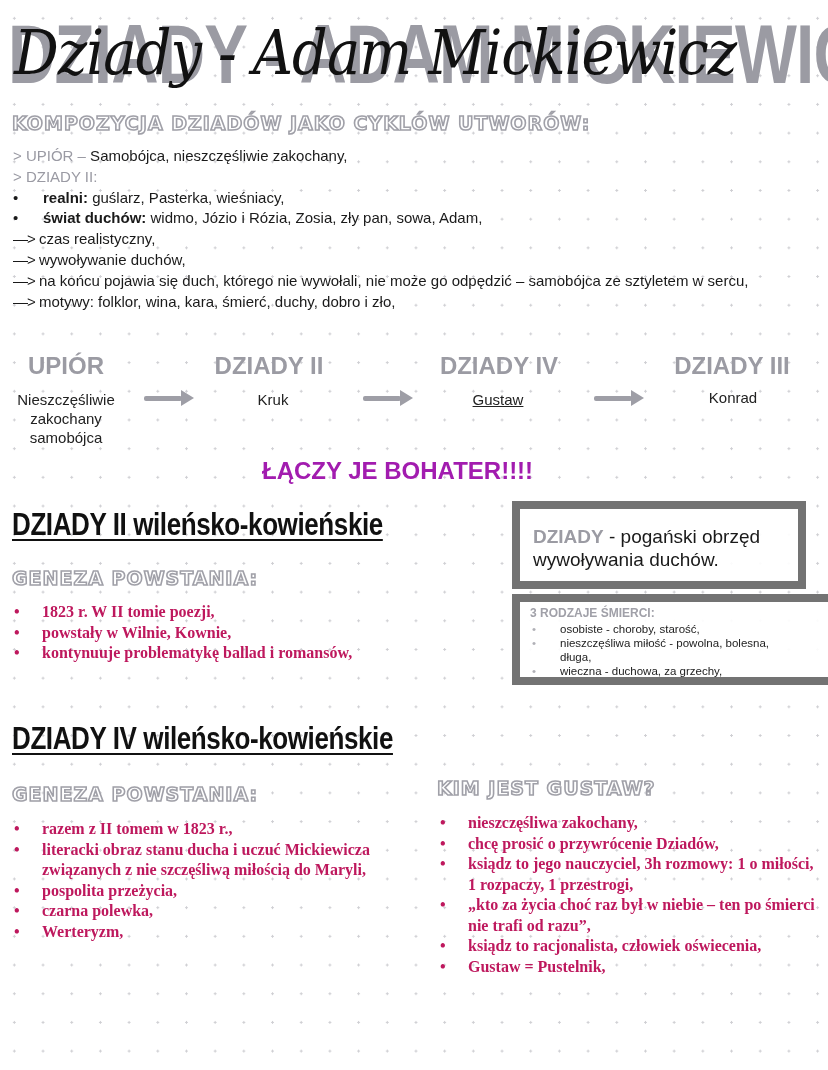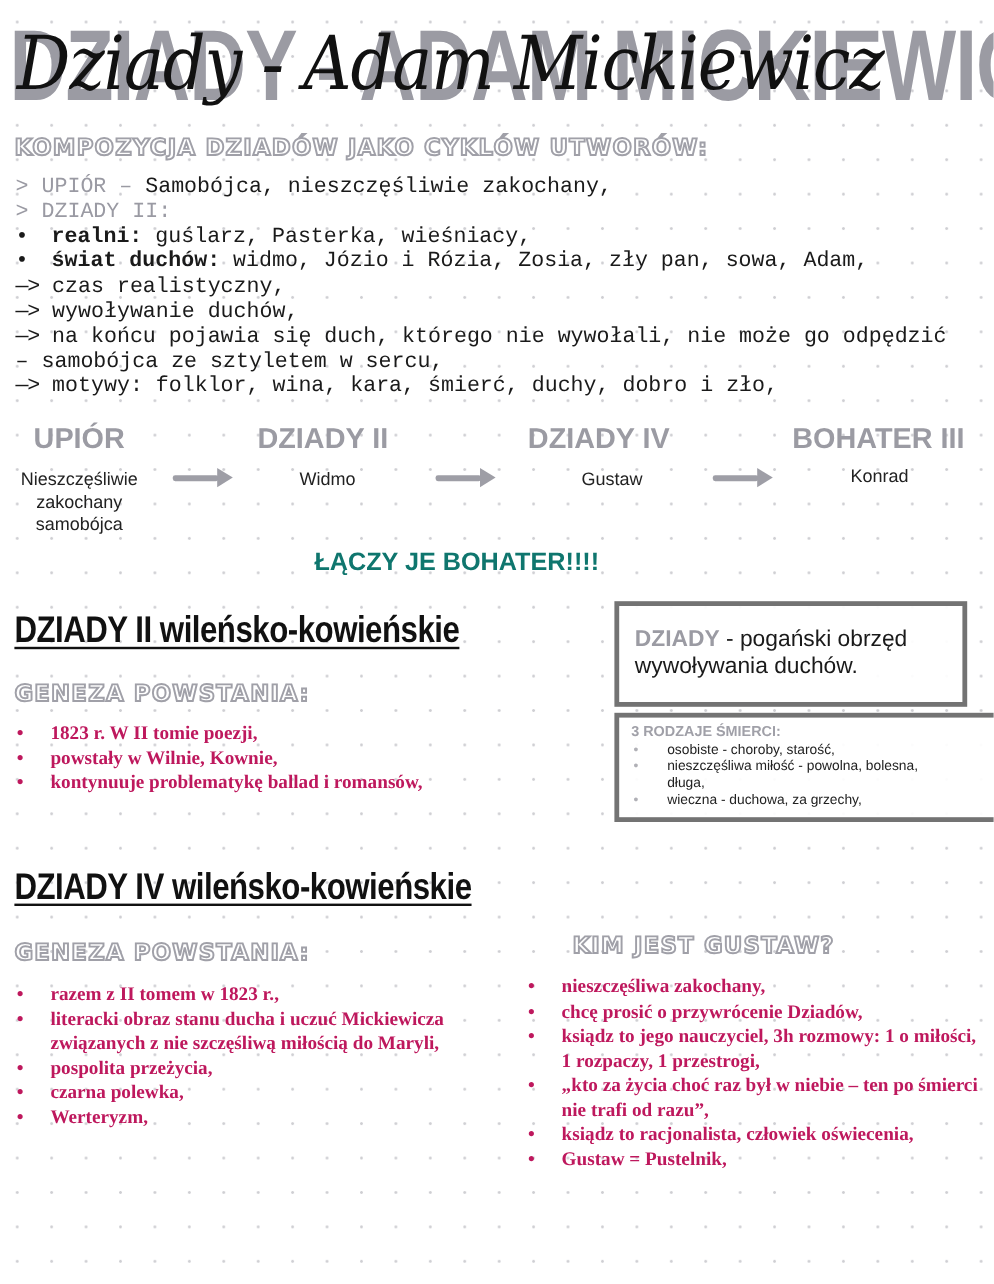--- a/index.html
+++ b/index.html
@@ -39,7 +39,7 @@
   }
 
   
-  .comp-list { left: 13px; top: 146px; width: 800px; font-size: 18px; line-height: 20.8px; font-family: Liberation Mono, monospace; }
+  .comp-list { left: 13px; top: 146px; width: 800px; font-size: 15px; line-height: 20.8px; font-family: Liberation Sans, sans-serif; }
   .comp-list .row { white-space: nowrap; }
   .comp-list .gray { color: #9a9aa3; }
   .comp-list .bul { display: inline-block; width: 30px; }

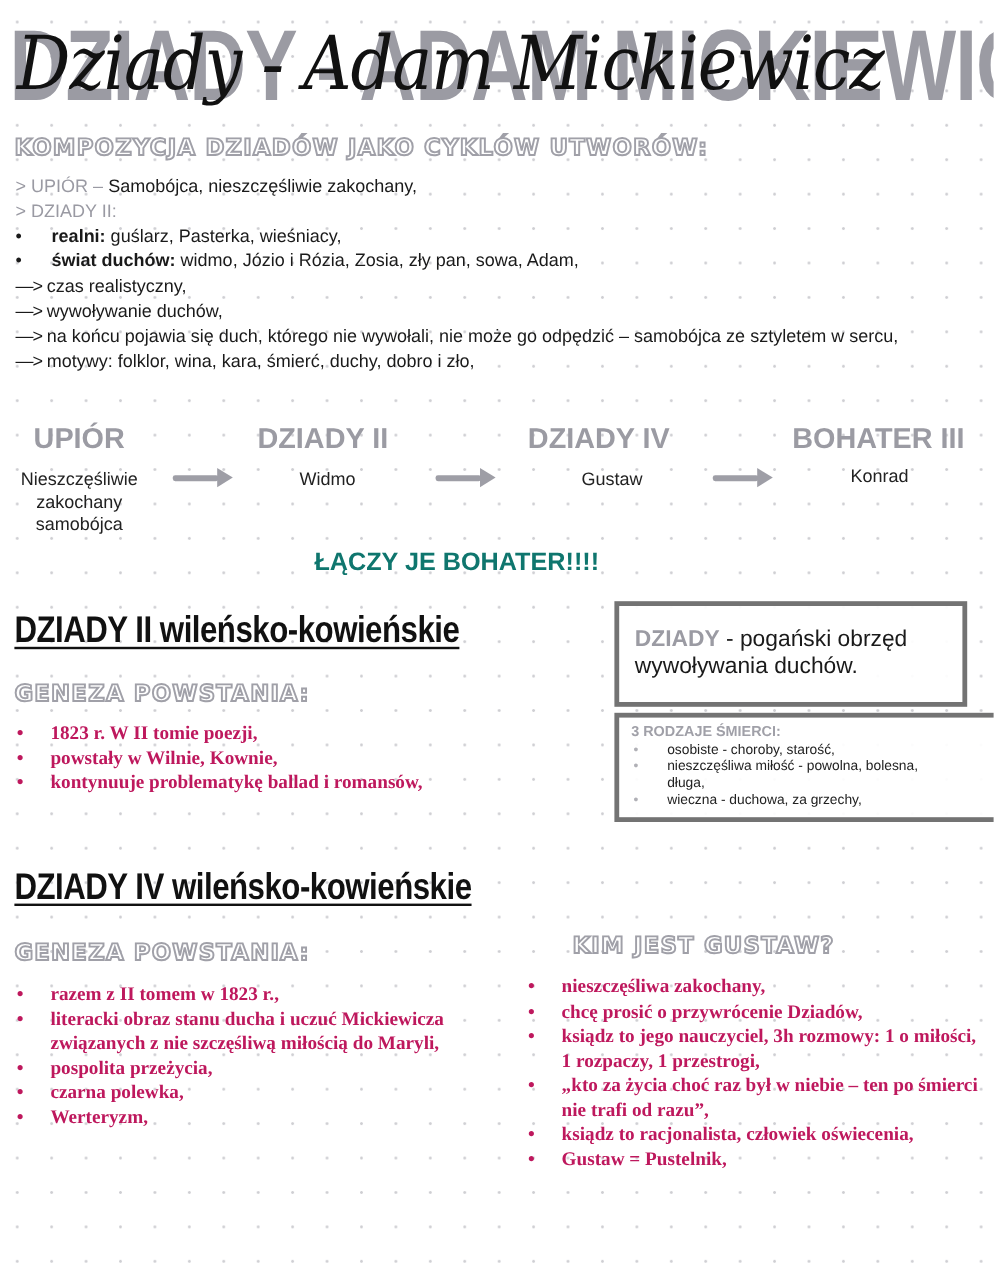--- a/index.html
+++ b/index.html
@@ -134,7 +134,7 @@
     <div class="head"></div>
   </div>
 
-<div class="abs flow-head" style="left:647px; top:352px;">BOHATER III</div>
+<div class="abs flow-head" style="left:647px; top:352px;">DZIADY III</div>
 <div class="abs flow-sub" style="left:663px; top:388px;">Konrad</div>
 
 <div class="abs connector" style="left:262px; top:457px;">ŁĄCZY JE BOHATER!!!!</div>

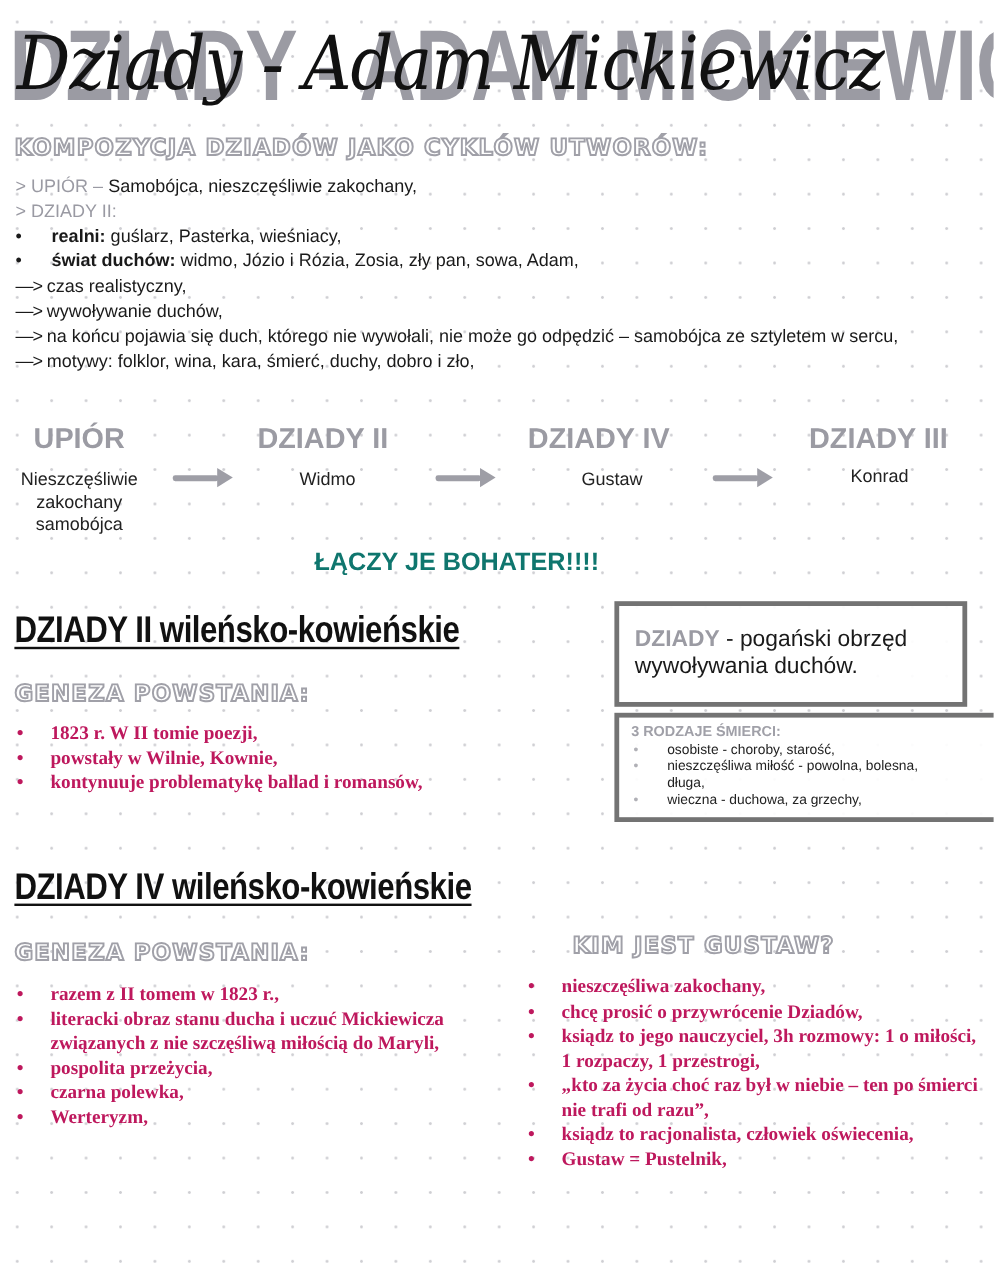--- a/index.html
+++ b/index.html
@@ -121,7 +121,7 @@
   </div>
 
 <div class="abs flow-head" style="left:184px; top:352px;">DZIADY II</div>
-<div class="abs flow-sub" style="left:203px; top:390px;">Widmo</div>
+<div class="abs flow-sub" style="left:203px; top:390px;">Kruk</div>
 <div class="abs flow-arrow" style="left:363px; top:390px;">
     <div class="shaft"></div>
     <div class="head"></div>

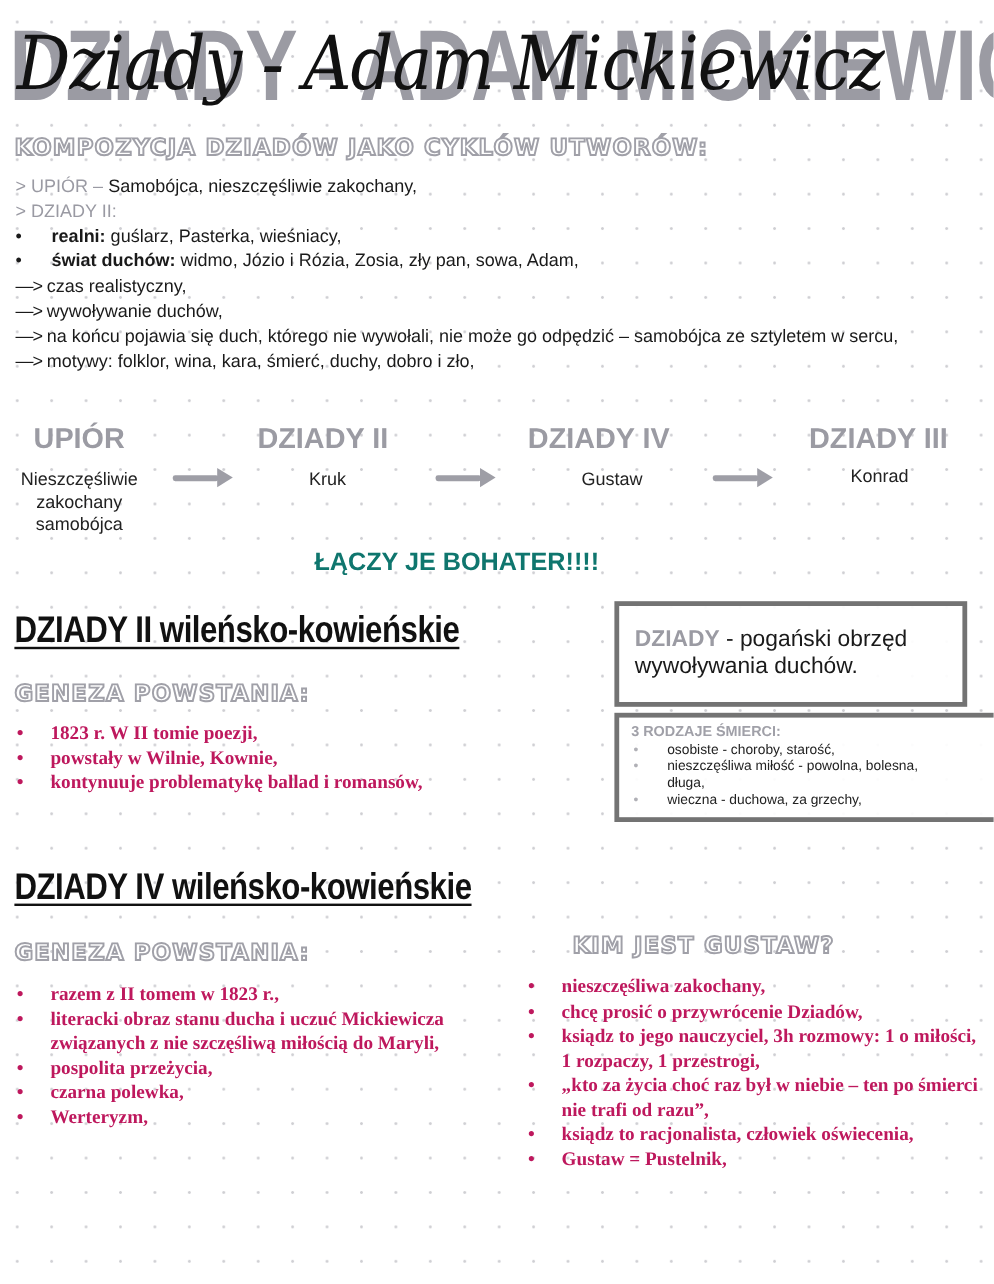--- a/index.html
+++ b/index.html
@@ -128,7 +128,7 @@
   </div>
 
 <div class="abs flow-head" style="left:414px; top:352px;">DZIADY IV</div>
-<div class="abs flow-sub" style="left:440px; top:390px;">Gustaw</div>
+<div class="abs flow-sub" style="left:428px; top:390px;text-decoration:underline;">Gustaw</div>
 <div class="abs flow-arrow" style="left:594px; top:390px;">
     <div class="shaft"></div>
     <div class="head"></div>

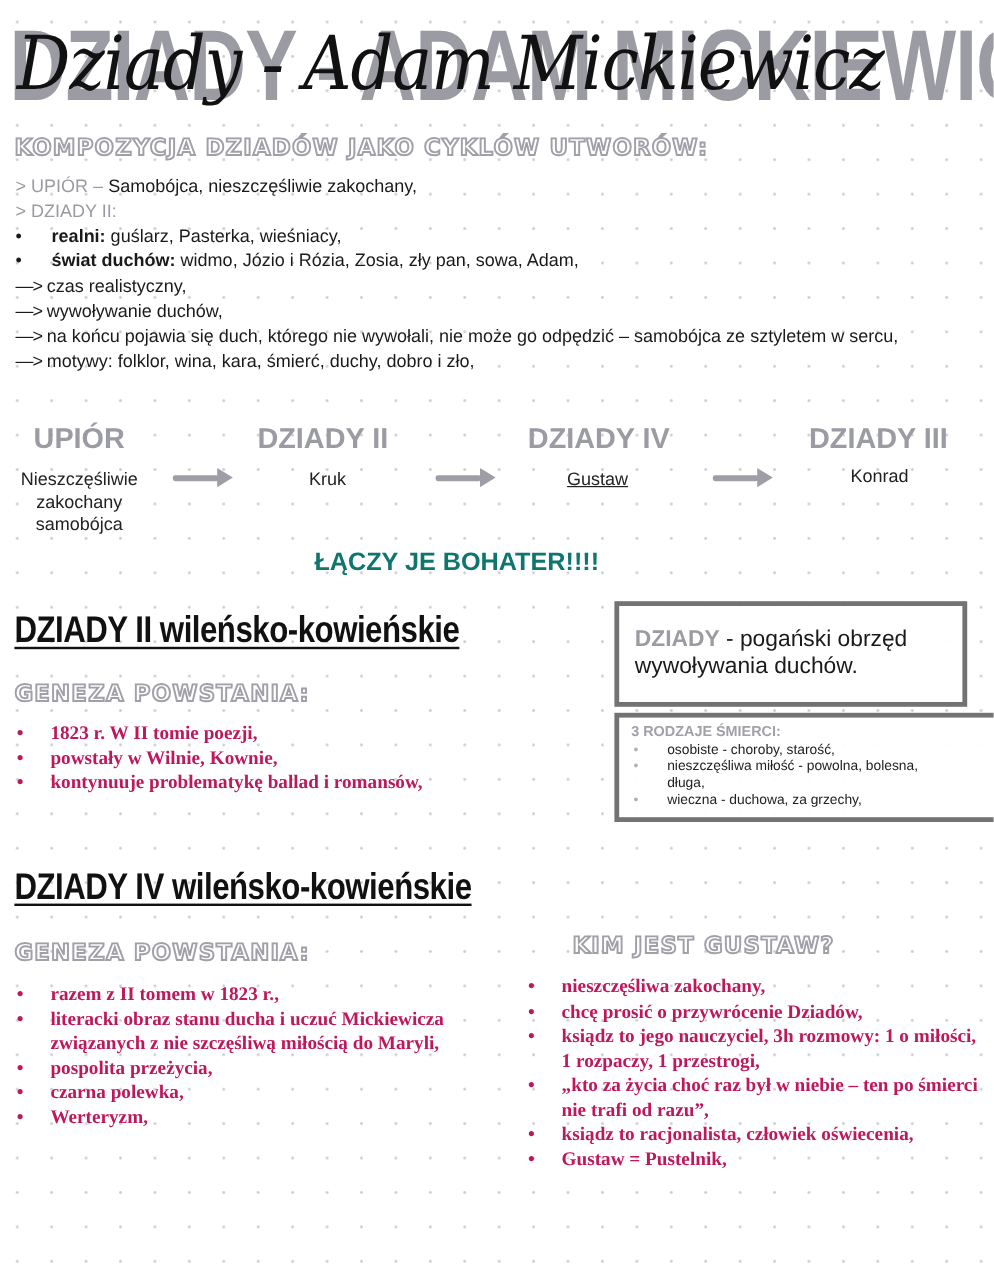--- a/index.html
+++ b/index.html
@@ -58,7 +58,7 @@
   .flow-arrow { width: 52px; height: 16px; }
   .flow-arrow .shaft { position:absolute; left:0; top:6px; width:38px; height:5px; background:#9e9ea6; border-radius:2px; }
   .flow-arrow .head { position:absolute; left:37px; top:0; width:0; height:0; border-top:8px solid transparent; border-bottom:8px solid transparent; border-left:13px solid #9e9ea6; }
-  .connector { font-family: "Liberation Sans", sans-serif; font-weight: 700; font-size: 21px; color: #0f766e; white-space: nowrap; }
+  .connector { font-family: "Liberation Sans", sans-serif; font-weight: 700; font-size: 24px; color: #a21caf; white-space: nowrap; }
 
   
   .sec-title {

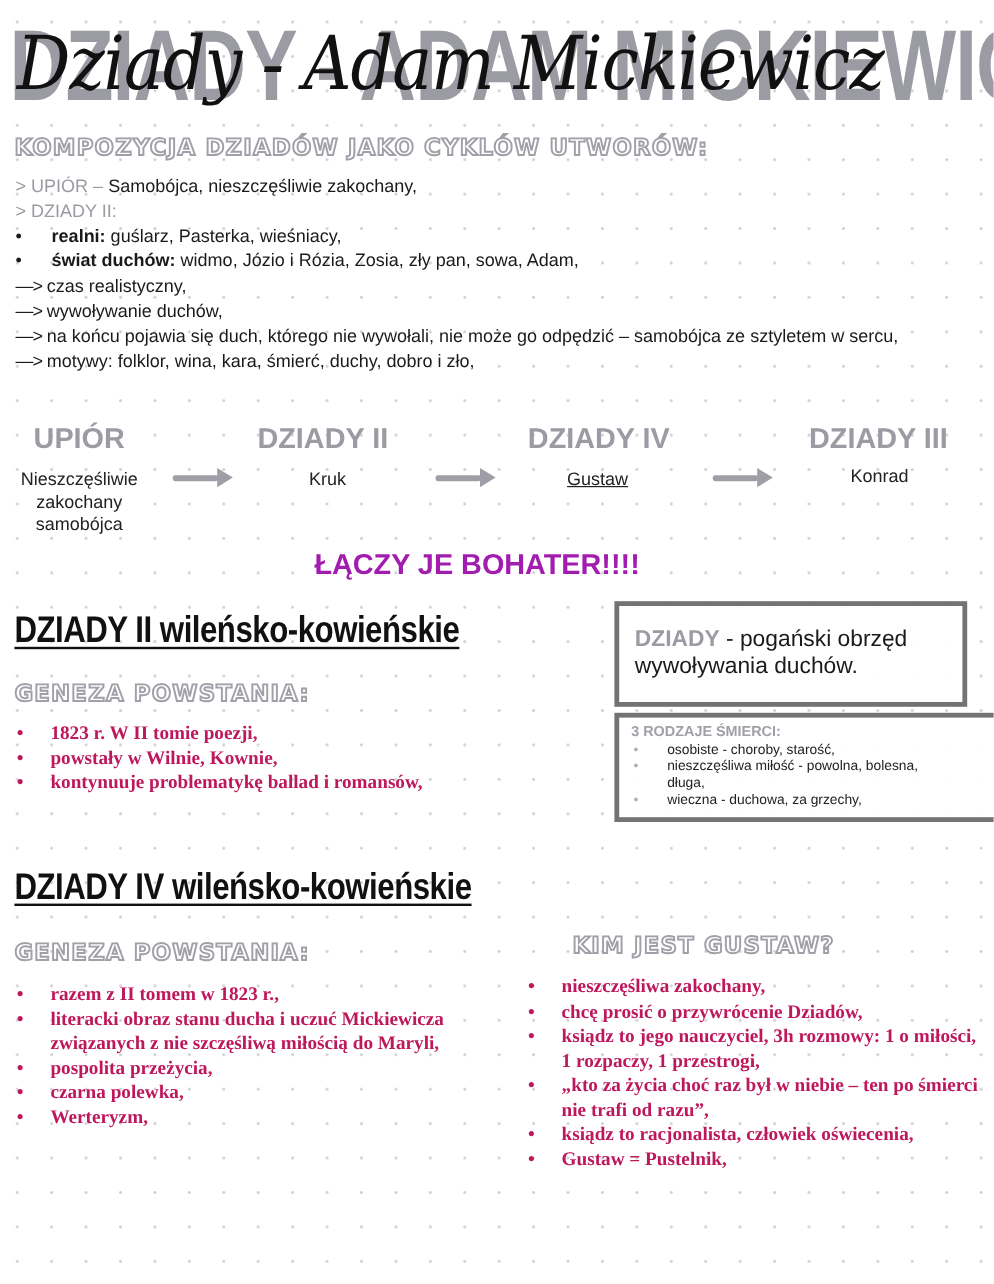--- a/index.html
+++ b/index.html
@@ -72,7 +72,7 @@
   .bold-list .li::before { content: "\2022"; position: absolute; left: 2px; top: 0; }
 
   
-  .box { border: 4px solid #737373; background: rgba(255,255,255,0.92); box-sizing: border-box; }
+  .box { border: 8px solid #737373; background: rgba(255,255,255,0.92); box-sizing: border-box; }
   .box1-text { font-family: "Liberation Sans", sans-serif; font-size: 19px; line-height: 23px; color: #1a1a1a; }
   .box1-text .hl { color: #9b9ba3; font-weight: 700; }
   .box2-head { font-family: "Liberation Sans", sans-serif; font-weight: 700; font-size: 12px; color: #a0a0a8; }

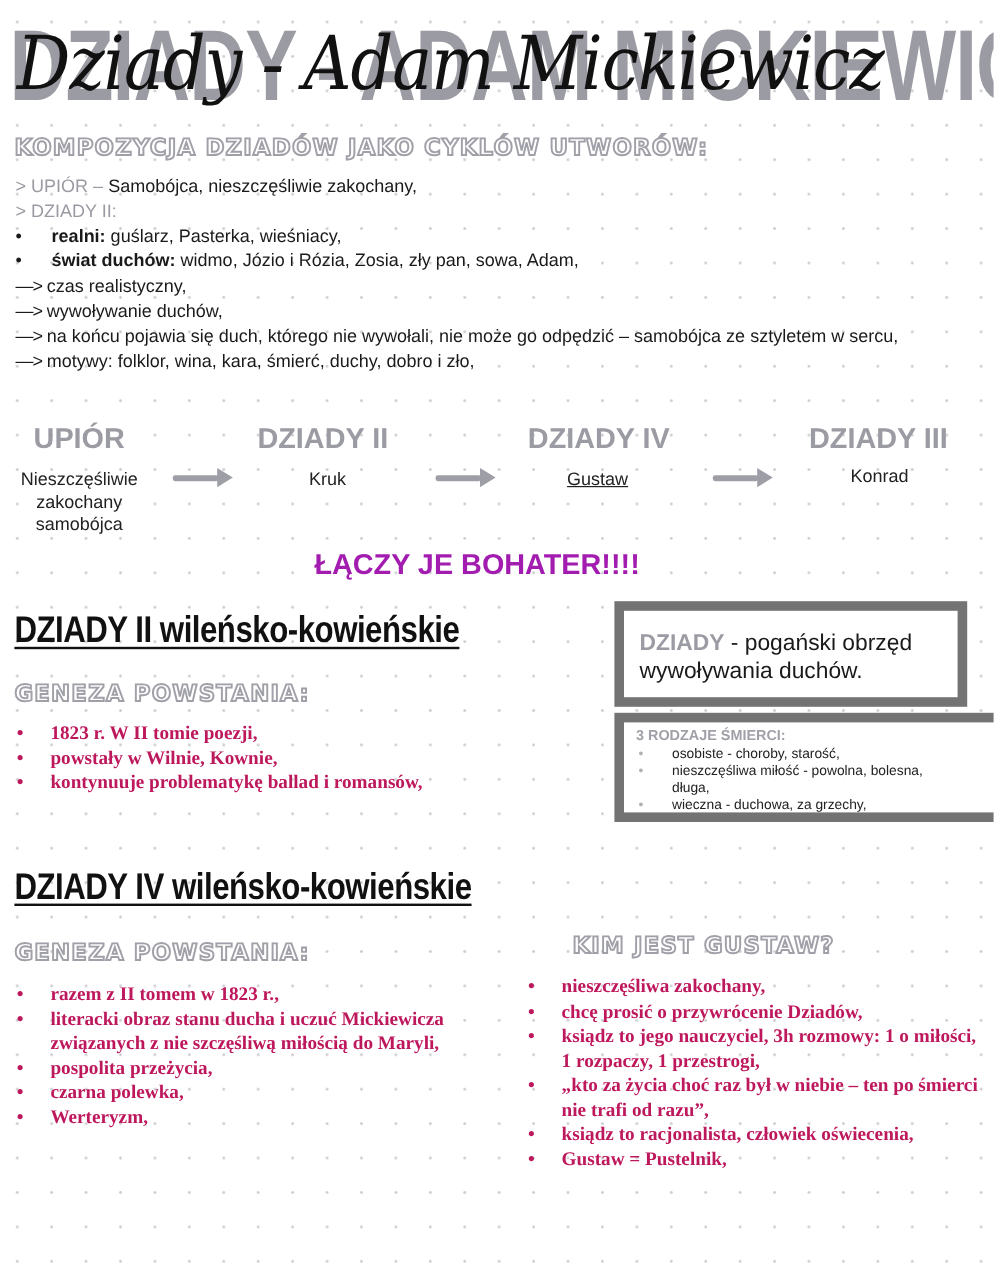--- a/index.html
+++ b/index.html
@@ -172,7 +172,7 @@
   <div class="li">Werteryzm,</div>
 </div>
 
-<div class="abs outline-heading" style="left:437px; top:777px; font-size:19px;margin-left:40px;">KIM JEST GUSTAW?</div>
+<div class="abs outline-heading" style="left:437px; top:777px; font-size:19px;">KIM JEST GUSTAW?</div>
 <div class="abs bold-list" style="left:438px; top:813px; width:385px;">
   <div class="li">nieszczęśliwa zakochany,</div>
   <div class="li">chcę prosić o przywrócenie Dziadów,</div>

